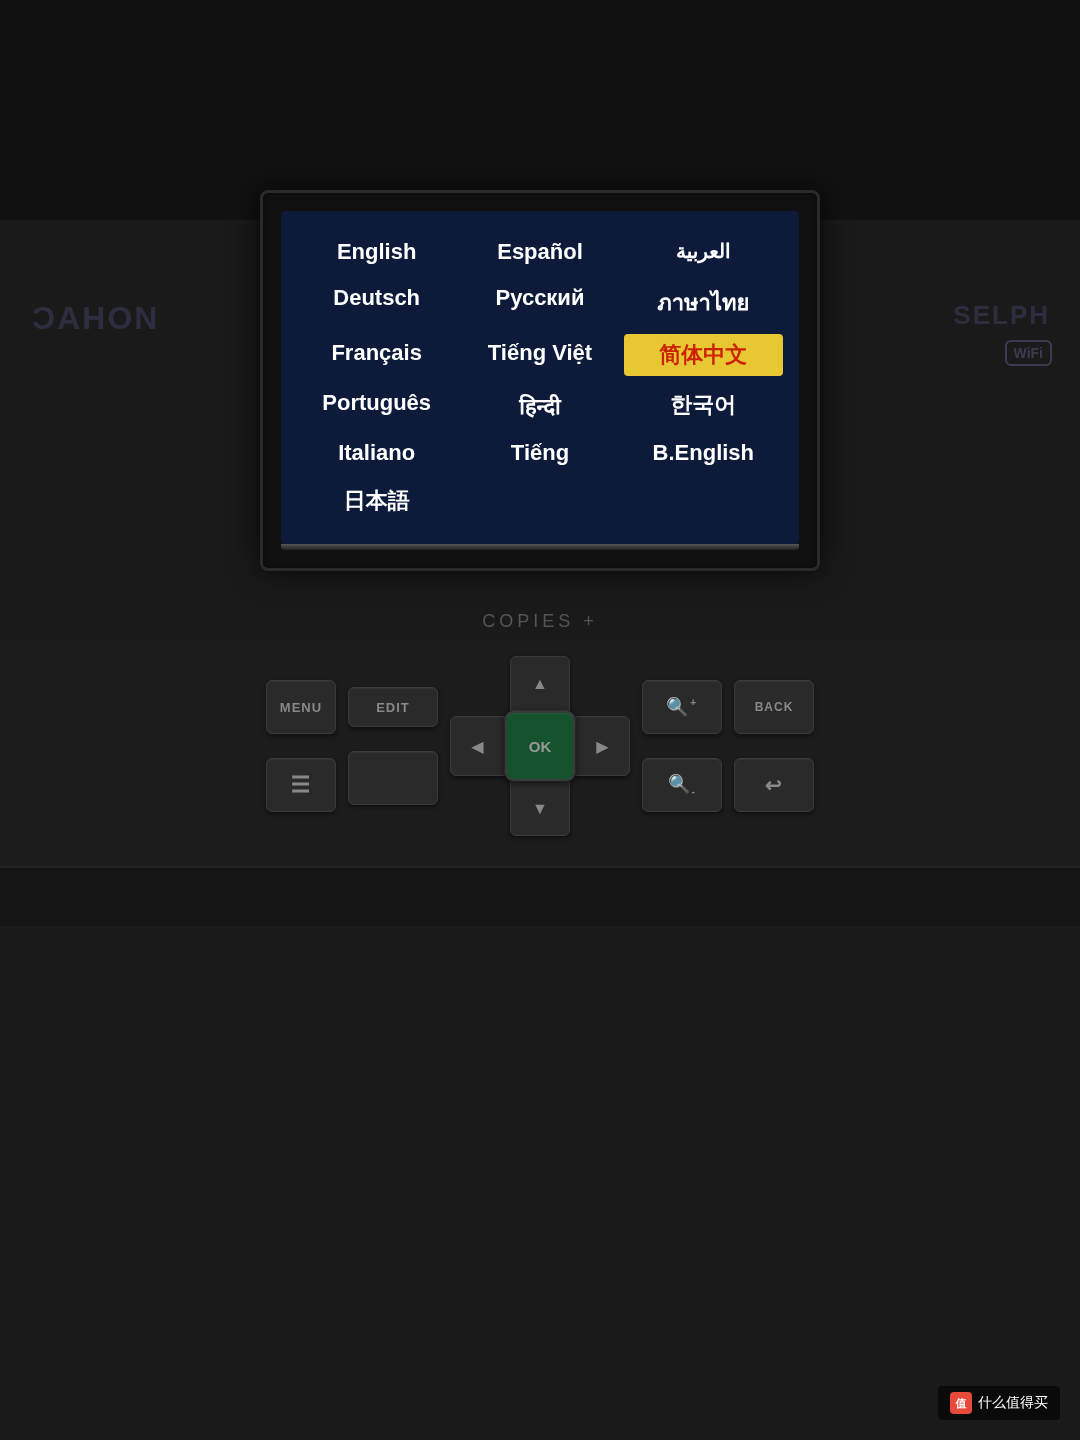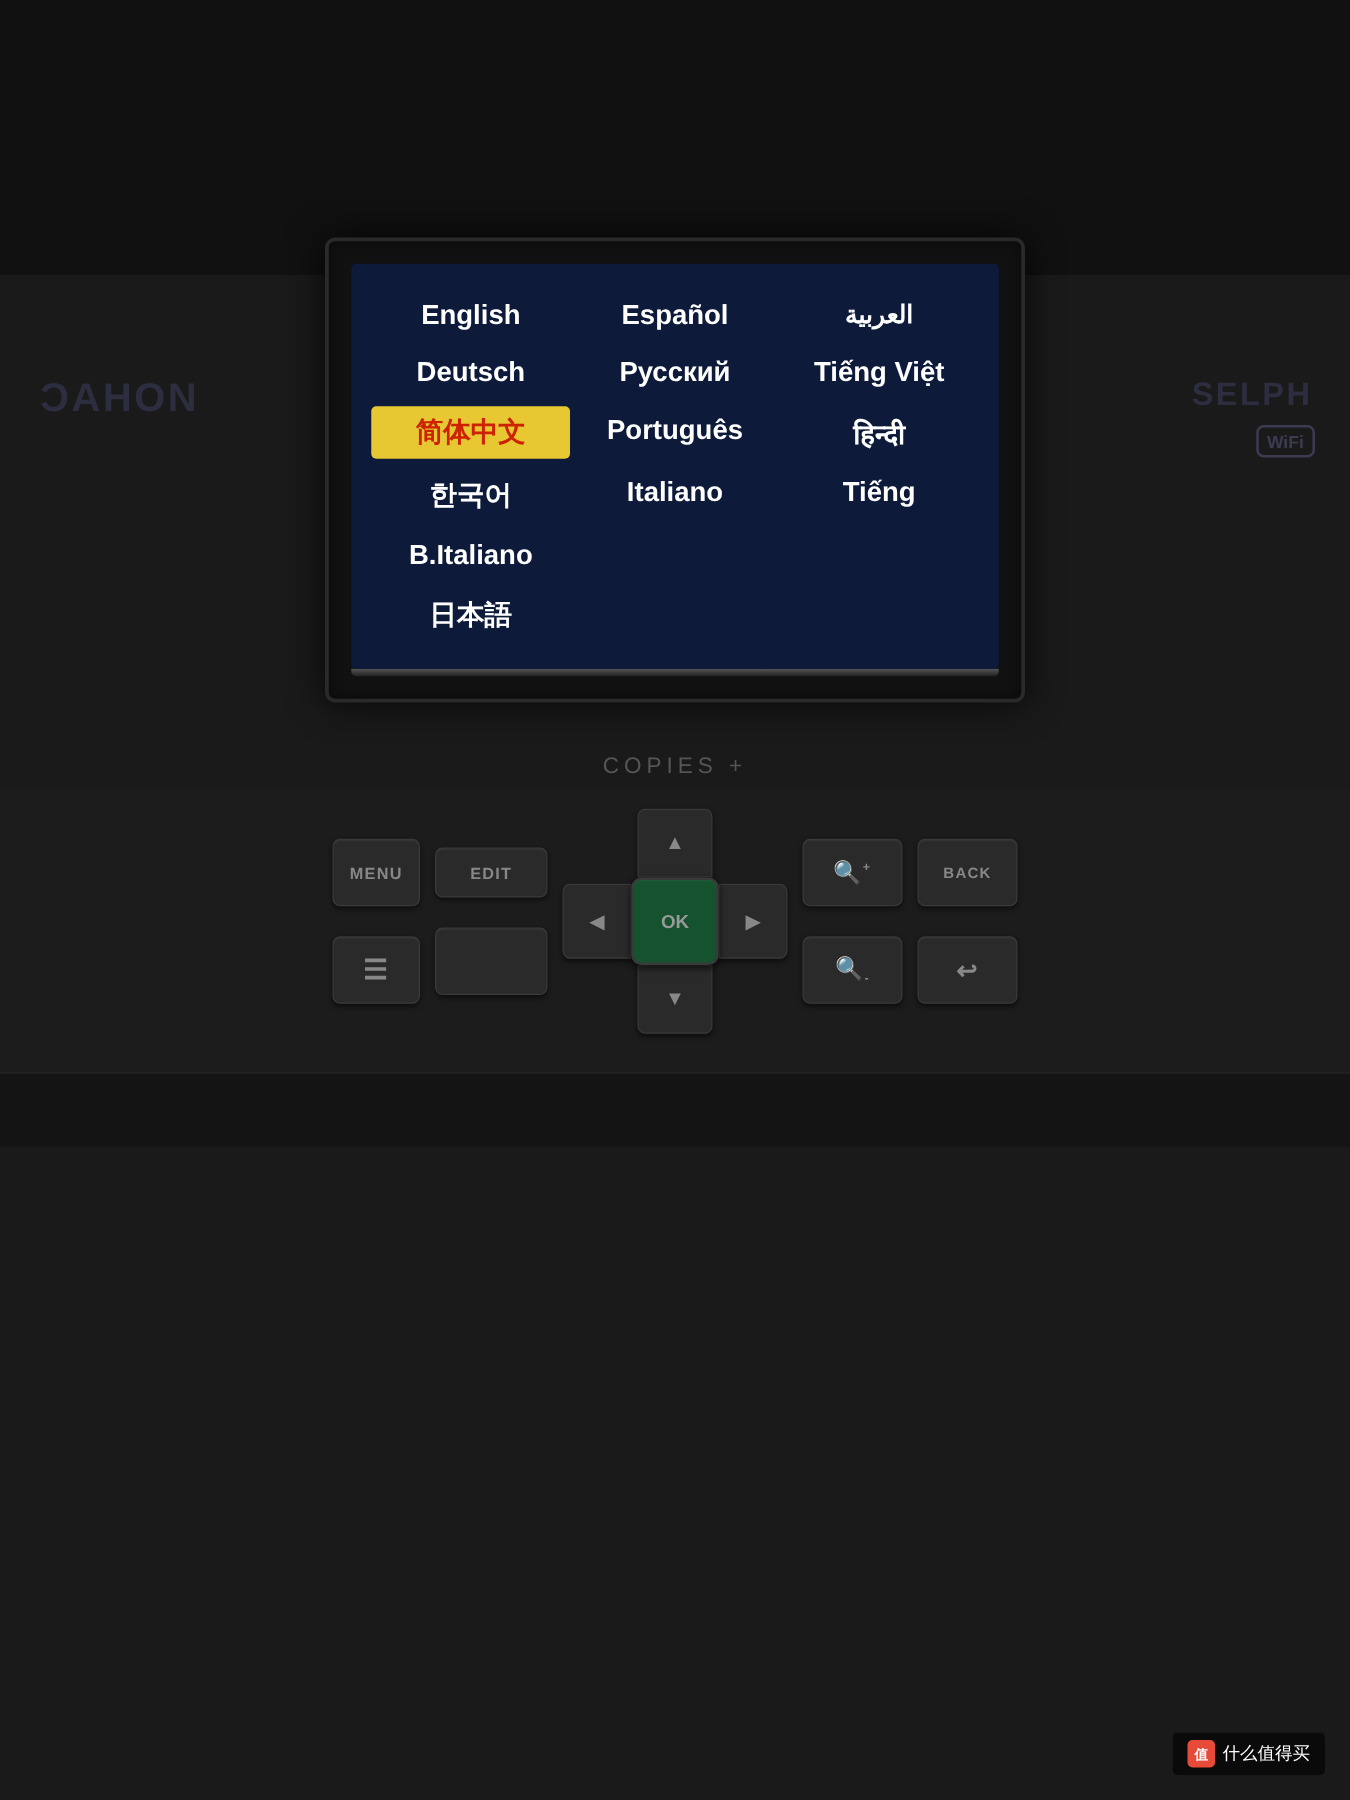--- a/index.html
+++ b/index.html
@@ -333,6 +333,7 @@
         <div class="lang-item arabic">العربية</div>
         <div class="lang-item">Deutsch</div>
         <div class="lang-item">Русский</div>
+        <div class="lang-item">ภาษาไทย</div>
         <div class="lang-item">Tiếng Việt</div>
         <div class="lang-item selected">简体中文</div>
         <div class="lang-item">Português</div>

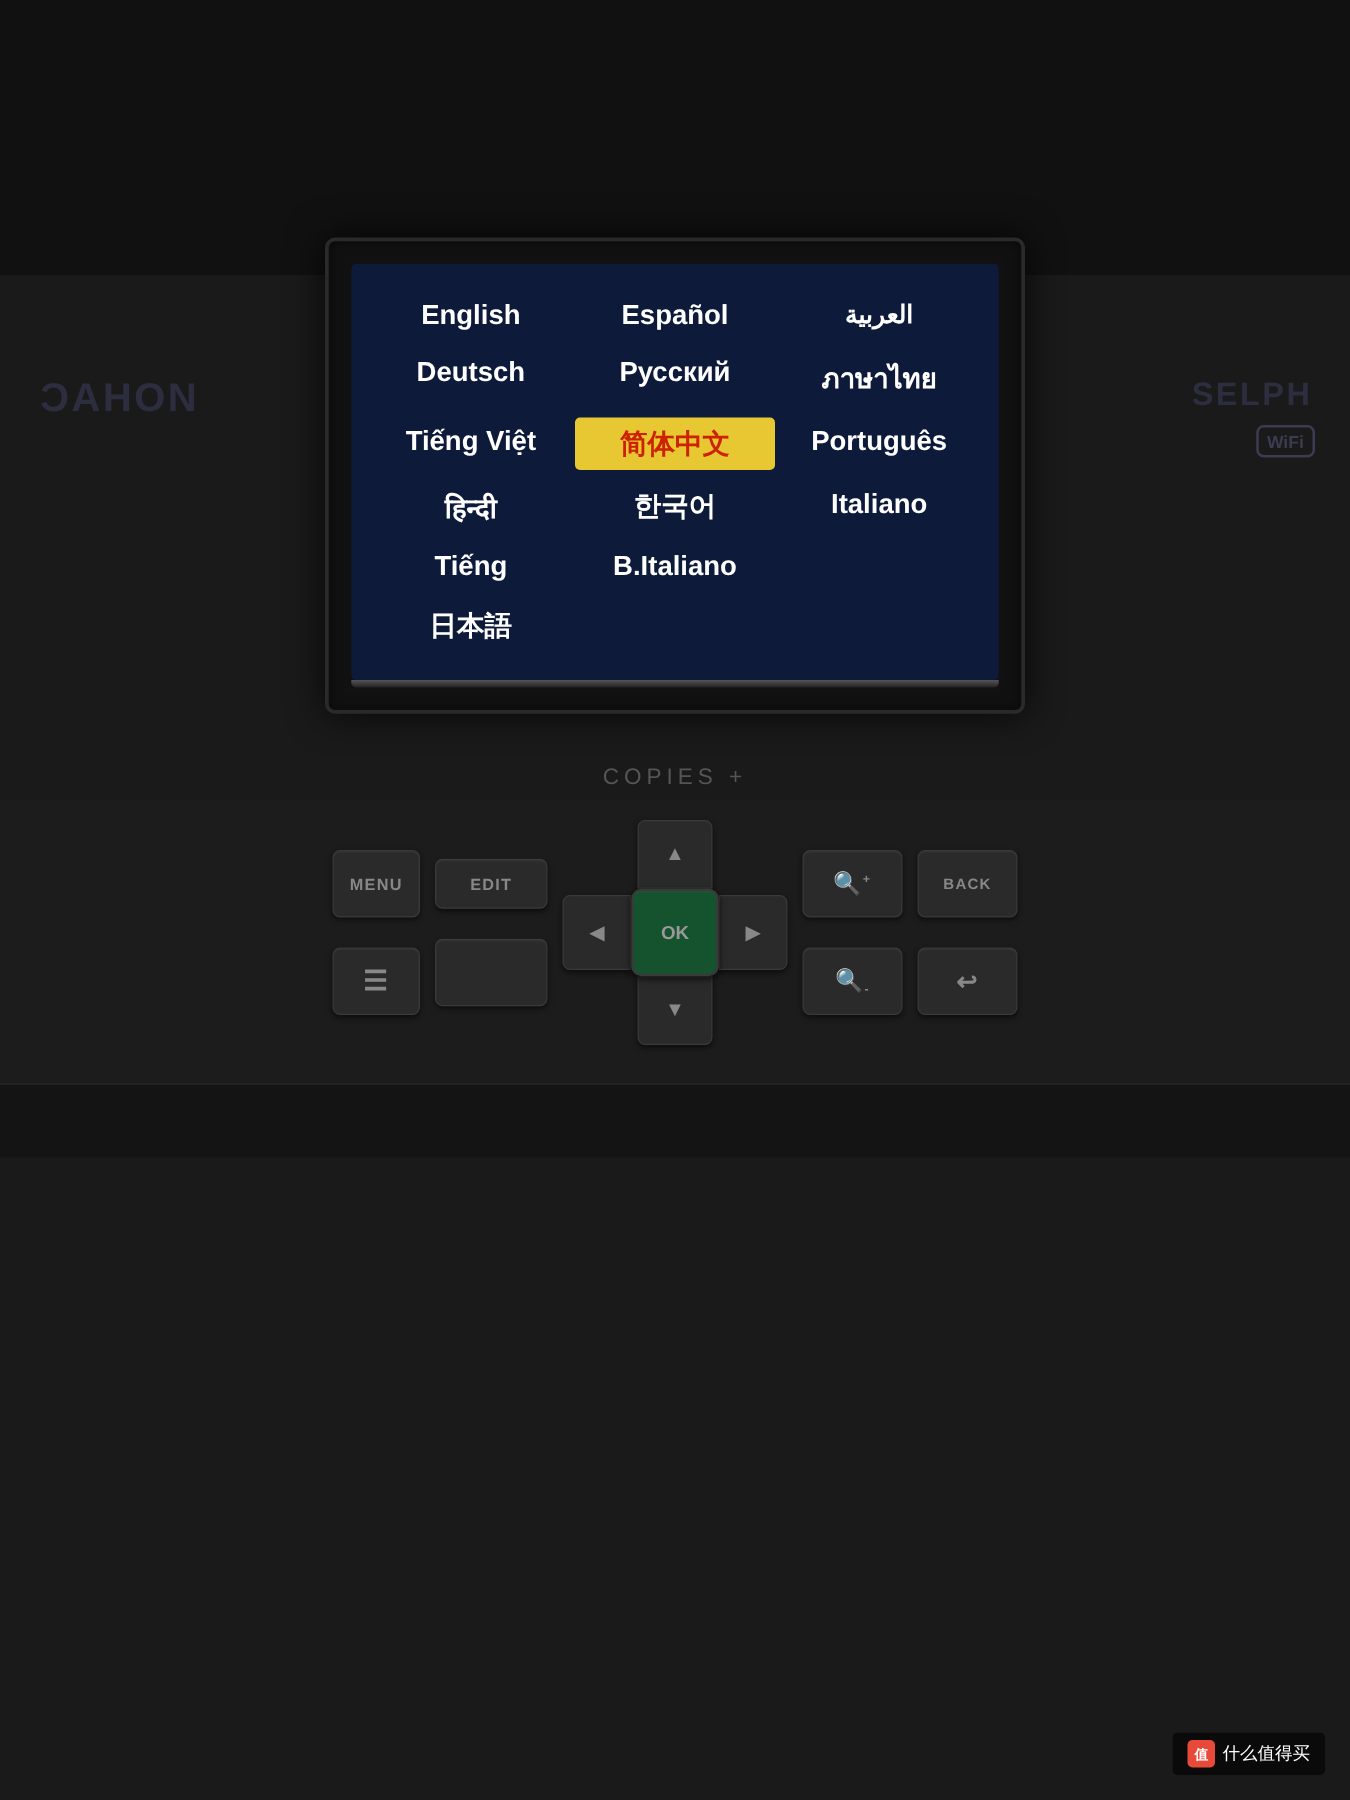--- a/index.html
+++ b/index.html
@@ -334,6 +334,7 @@
         <div class="lang-item">Deutsch</div>
         <div class="lang-item">Русский</div>
         <div class="lang-item">ภาษาไทย</div>
+        <div class="lang-item">Français</div>
         <div class="lang-item">Tiếng Việt</div>
         <div class="lang-item selected">简体中文</div>
         <div class="lang-item">Português</div>

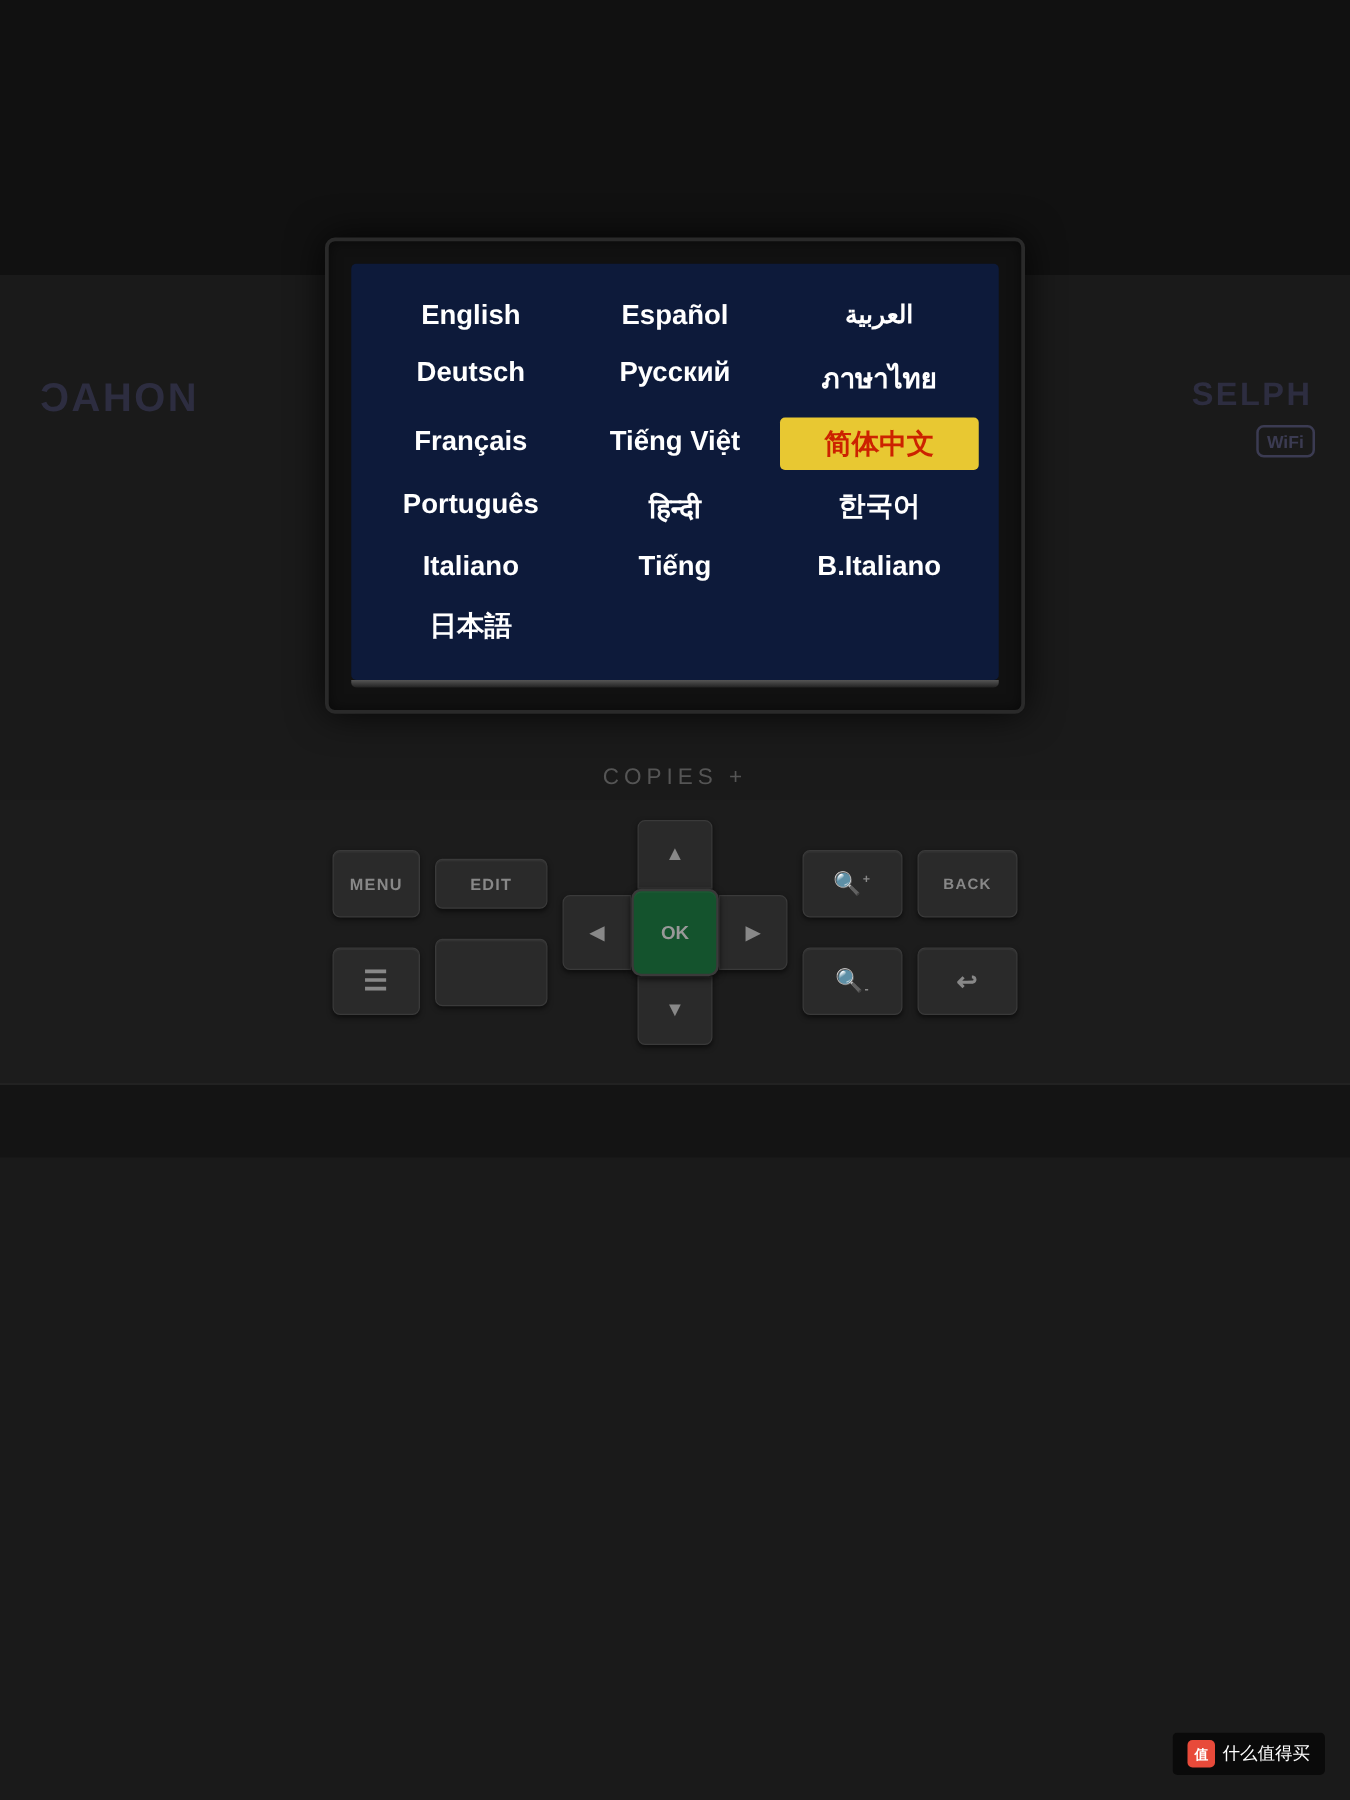--- a/index.html
+++ b/index.html
@@ -342,7 +342,7 @@
         <div class="lang-item">한국어</div>
         <div class="lang-item">Italiano</div>
         <div class="lang-item">Tiếng</div>
-        <div class="lang-item">B.Italiano</div>
+        <div class="lang-item">B.English</div>
         <div class="lang-item" style="grid-column: 1;">日本語</div>
       </div>
     <div class="screen-bottom-bar"></div>

